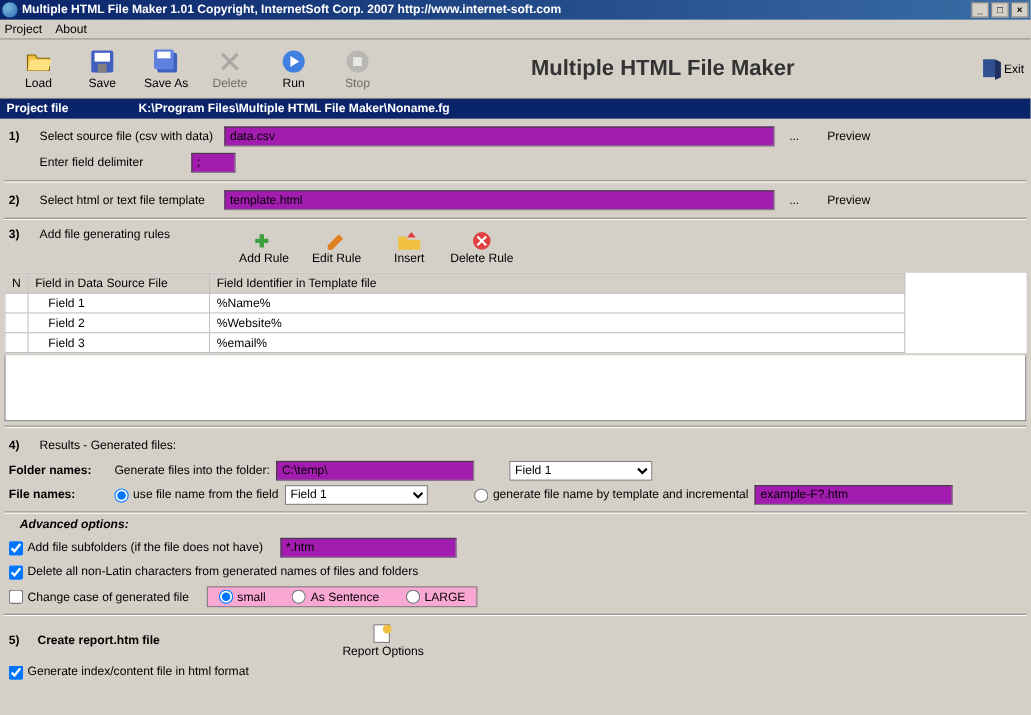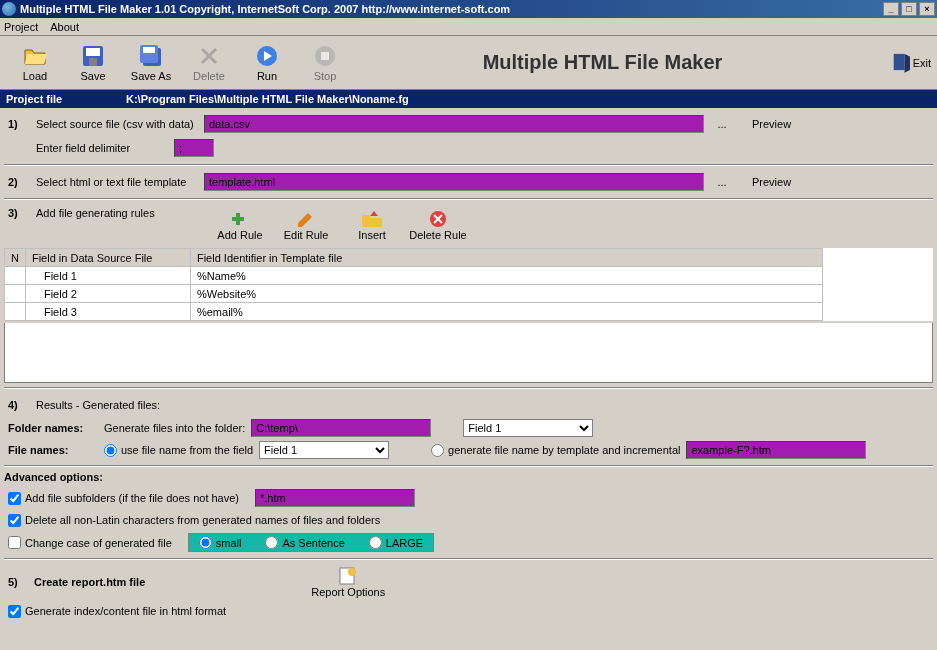--- a/index.html
+++ b/index.html
@@ -37,7 +37,7 @@
 .rules-table .col-field { width: 165px; }
 .table-whitespace { background: white; height: 60px; border: 1px solid #808080; border-top: none; }
 hr.sep { border: none; border-top: 1px solid #808080; border-bottom: 1px solid white; margin: 4px 0; }
-.section-label { font-weight: bold; margin: 4px 0; }
+.section-label { font-weight: bold; margin: 4px 14px; font-style: italic; }
 .form-row { display: flex; align-items: center; gap: 6px; padding: 2px 4px; min-height: 22px; }
 .bold { font-weight: bold; }
 .combo { background: white; border: 1px solid #808080; height: 18px; font-family: inherit; font-size: 11px; min-width: 130px; }

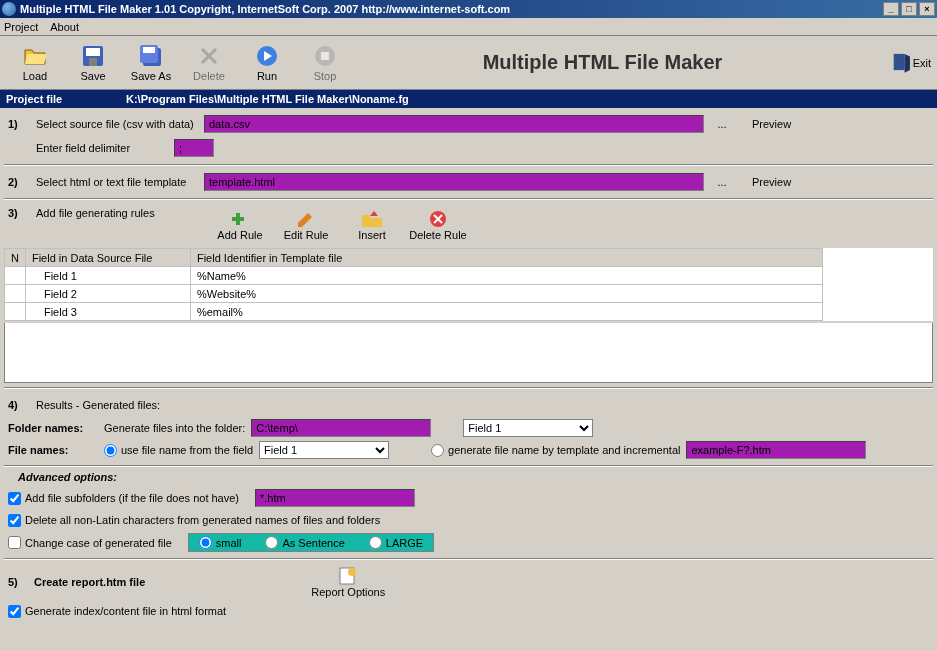--- a/index.html
+++ b/index.html
@@ -43,7 +43,7 @@
 .combo { background: white; border: 1px solid #808080; height: 18px; font-family: inherit; font-size: 11px; min-width: 130px; }
 input[type=checkbox], input[type=radio] { margin-right: 4px; vertical-align: middle; }
 label { display: inline-flex; align-items: center; cursor: default; }
-.case-group { display: inline-flex; border: 1px solid #808080; padding: 2px 10px; gap: 24px; margin-left: 10px; background: #14b8a6; }
+.case-group { display: inline-flex; border: 1px solid #808080; padding: 2px 10px; gap: 24px; margin-left: 10px; background: #f9a8d4; }
 .report-btn { display: flex; flex-direction: column; align-items: center; margin-left: 20px; cursor: default; }
 </style>
 </head>

